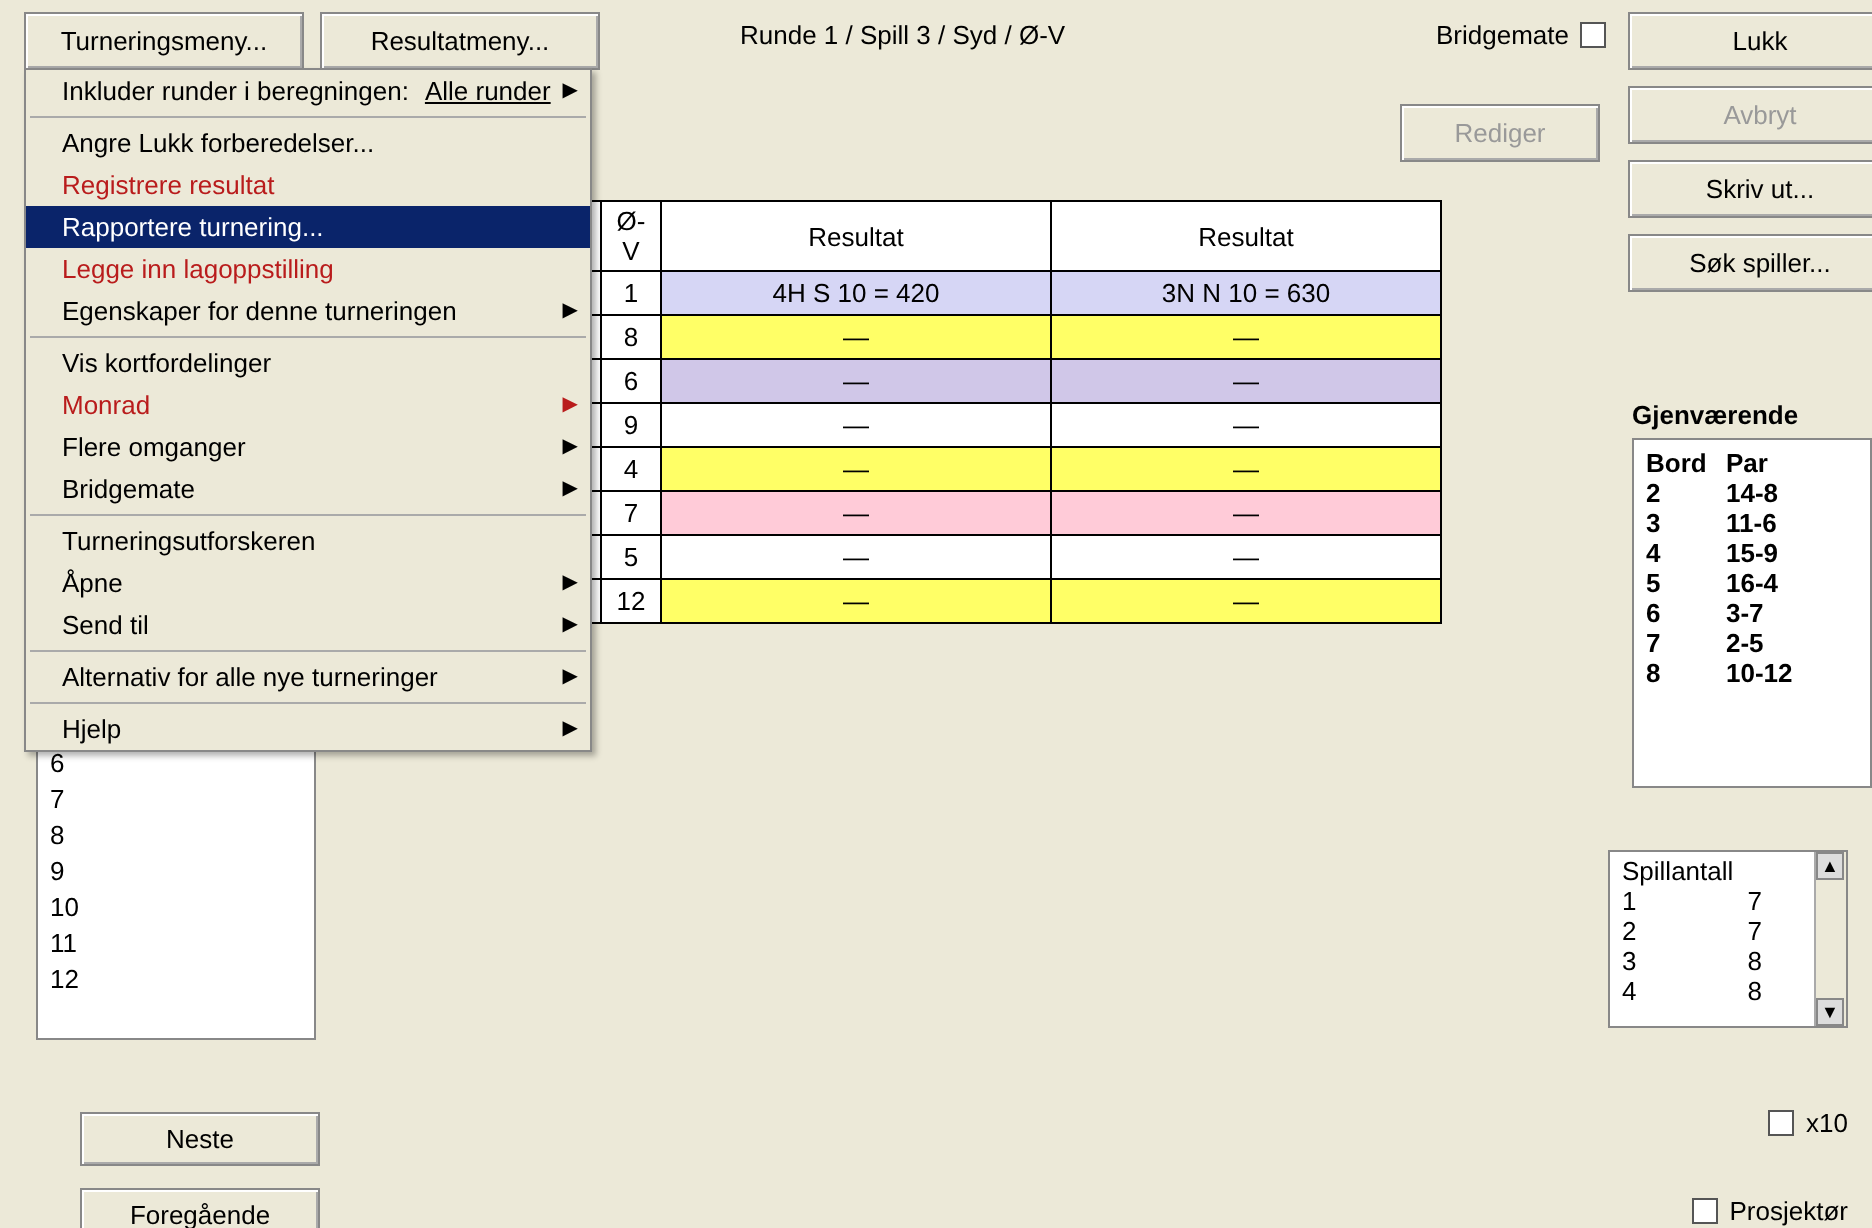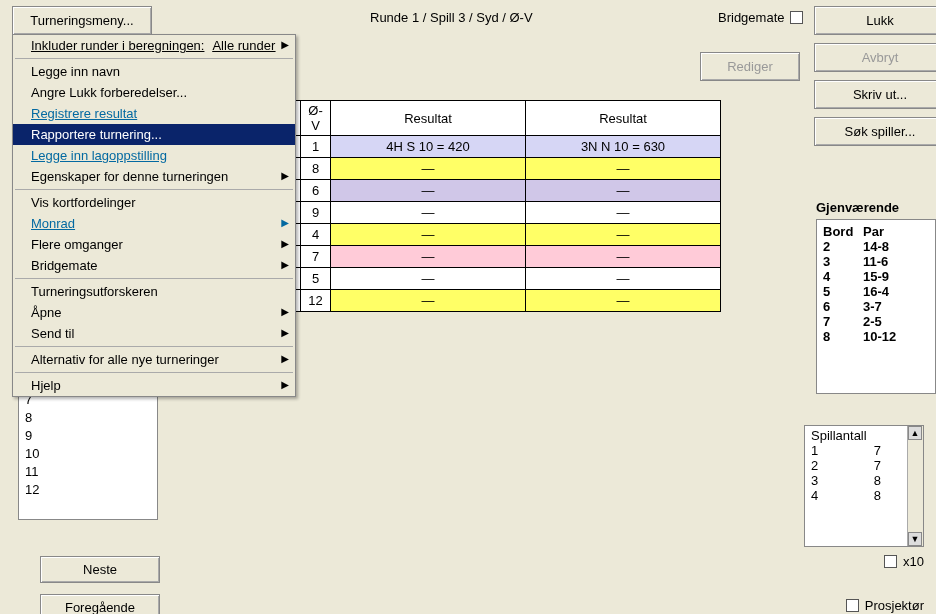--- a/index.html
+++ b/index.html
@@ -88,6 +88,7 @@
 
 <div class="topbar">
   <div class="btn">Turneringsmeny...</div>
+  <div class="btn">Resultatmeny...</div>
 </div>
 
 <div class="round-label">Runde 1 / Spill 3 / Syd / Ø-V</div>

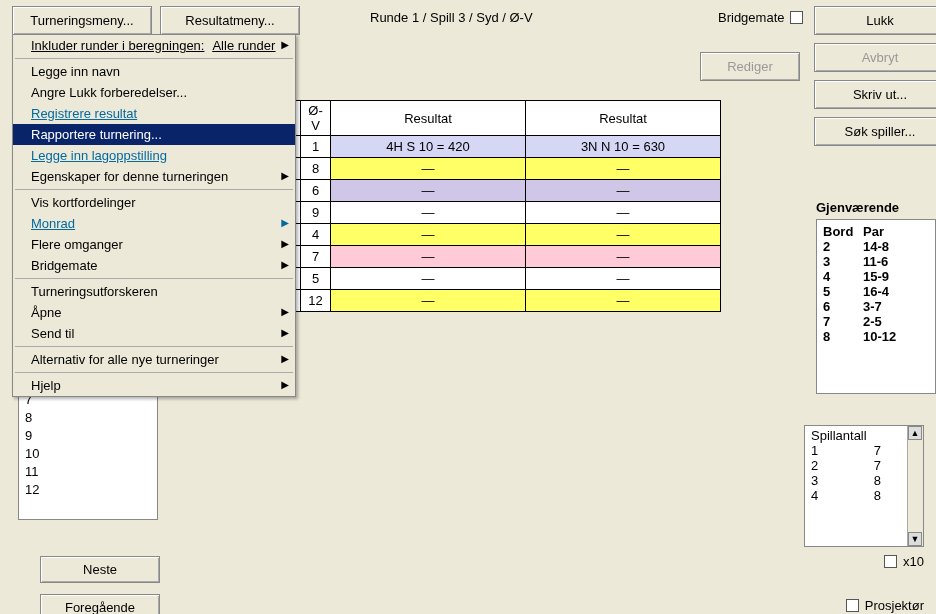--- a/index.html
+++ b/index.html
@@ -79,7 +79,7 @@
   .menu-row.disabled { color: #0369a1; text-decoration: underline; }
   .menu-row.highlight { background: #0a246a; color: #fff; }
   .menu-row .arrow { position:absolute; right: 6px; top: 4px; font-size: 10px; }
-  .menu-inline { display:flex; align-items:flex-end;text-decoration:underline; }
+  .menu-inline { display:flex; align-items:flex-end; }
   .menu-inline .val { margin-left: 8px; text-decoration: underline; }
 
 </style>

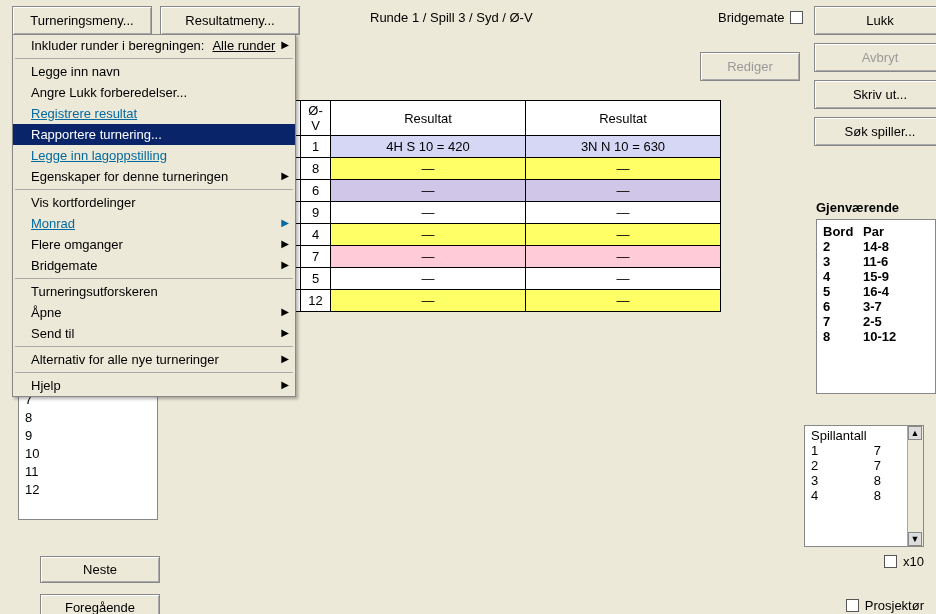--- a/index.html
+++ b/index.html
@@ -265,7 +265,6 @@
   </div>
   <div class="menu-row sep"></div>
   <div id="menu-g1">
-      <div class="menu-row">Legge inn navn</div>
       <div class="menu-row">Angre Lukk forberedelser...</div>
       <div class="menu-row disabled">Registrere resultat</div>
       <div class="menu-row highlight">Rapportere turnering...</div>

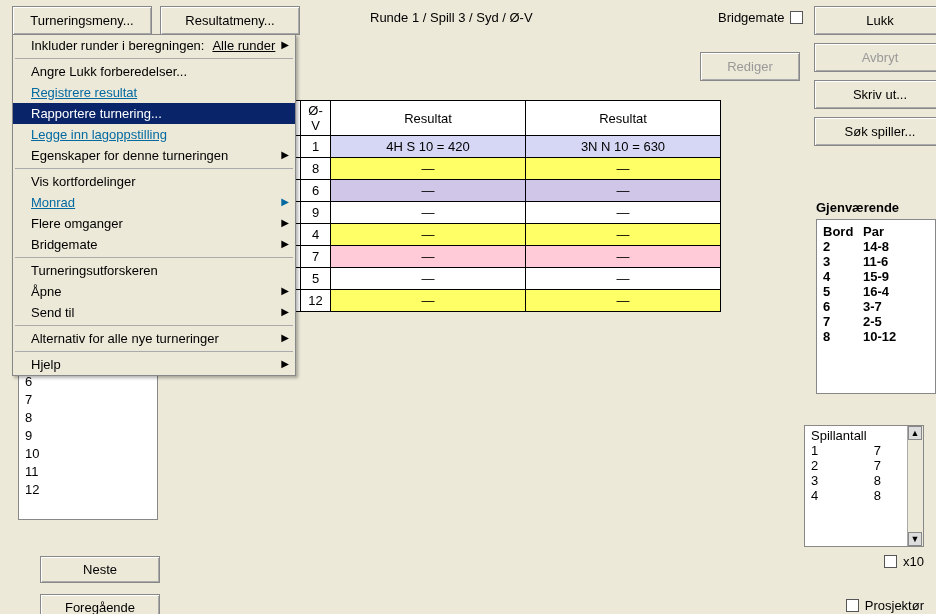--- a/index.html
+++ b/index.html
@@ -76,7 +76,7 @@
   .menu { position: absolute; left: 12px; top: 34px; width: 284px; background: #ece9d8; border: 1px solid #888; box-shadow: 2px 2px 3px rgba(0,0,0,0.3); z-index: 100; }
   .menu-row { padding: 3px 24px 3px 18px; position:relative; white-space: nowrap; }
   .menu-row.sep { border-top: 1px solid #aaa; height:0; padding:0; margin: 2px 2px; }
-  .menu-row.disabled { color: #0369a1; text-decoration: underline; }
+  .menu-row.disabled { color: #b91c1c; }
   .menu-row.highlight { background: #0a246a; color: #fff; }
   .menu-row .arrow { position:absolute; right: 6px; top: 4px; font-size: 10px; }
   .menu-inline { display:flex; align-items:flex-end; }

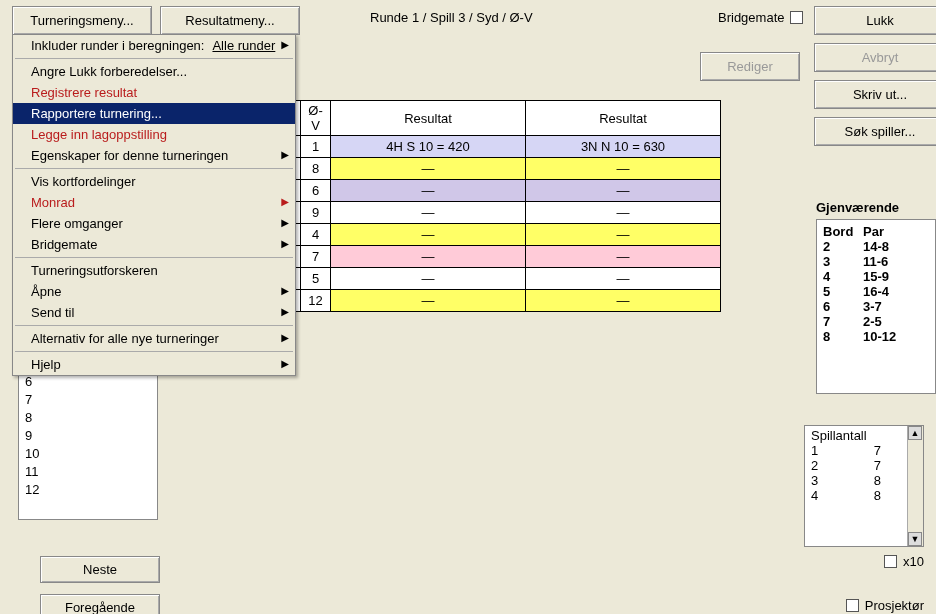--- a/index.html
+++ b/index.html
@@ -40,7 +40,7 @@
   .gjen-row { display:flex; }
   .gjen-row span:first-child{ width:40px; }
 
-  .spill-box { position: absolute; right: 12px; top: 425px; width: 120px; border: 1px solid #888; background:#fff; height: 122px; overflow:hidden; display:flex; }
+  .spill-box { position: absolute; right: 12px; top: 425px; width: 120px; border: 1px solid #888; background:#fff; height: 89px; overflow:hidden; display:flex; }
   .spill-inner { flex:1; padding: 2px 6px; }
   .spill-scroll { width: 16px; background: #ece9d8; border-left:1px solid #aaa; position:relative; }
   .scroll-btn { position:absolute; width:14px; height:14px; left:0; background:#ddd; border:1px solid #888; font-size:9px; text-align:center; line-height:12px; }

